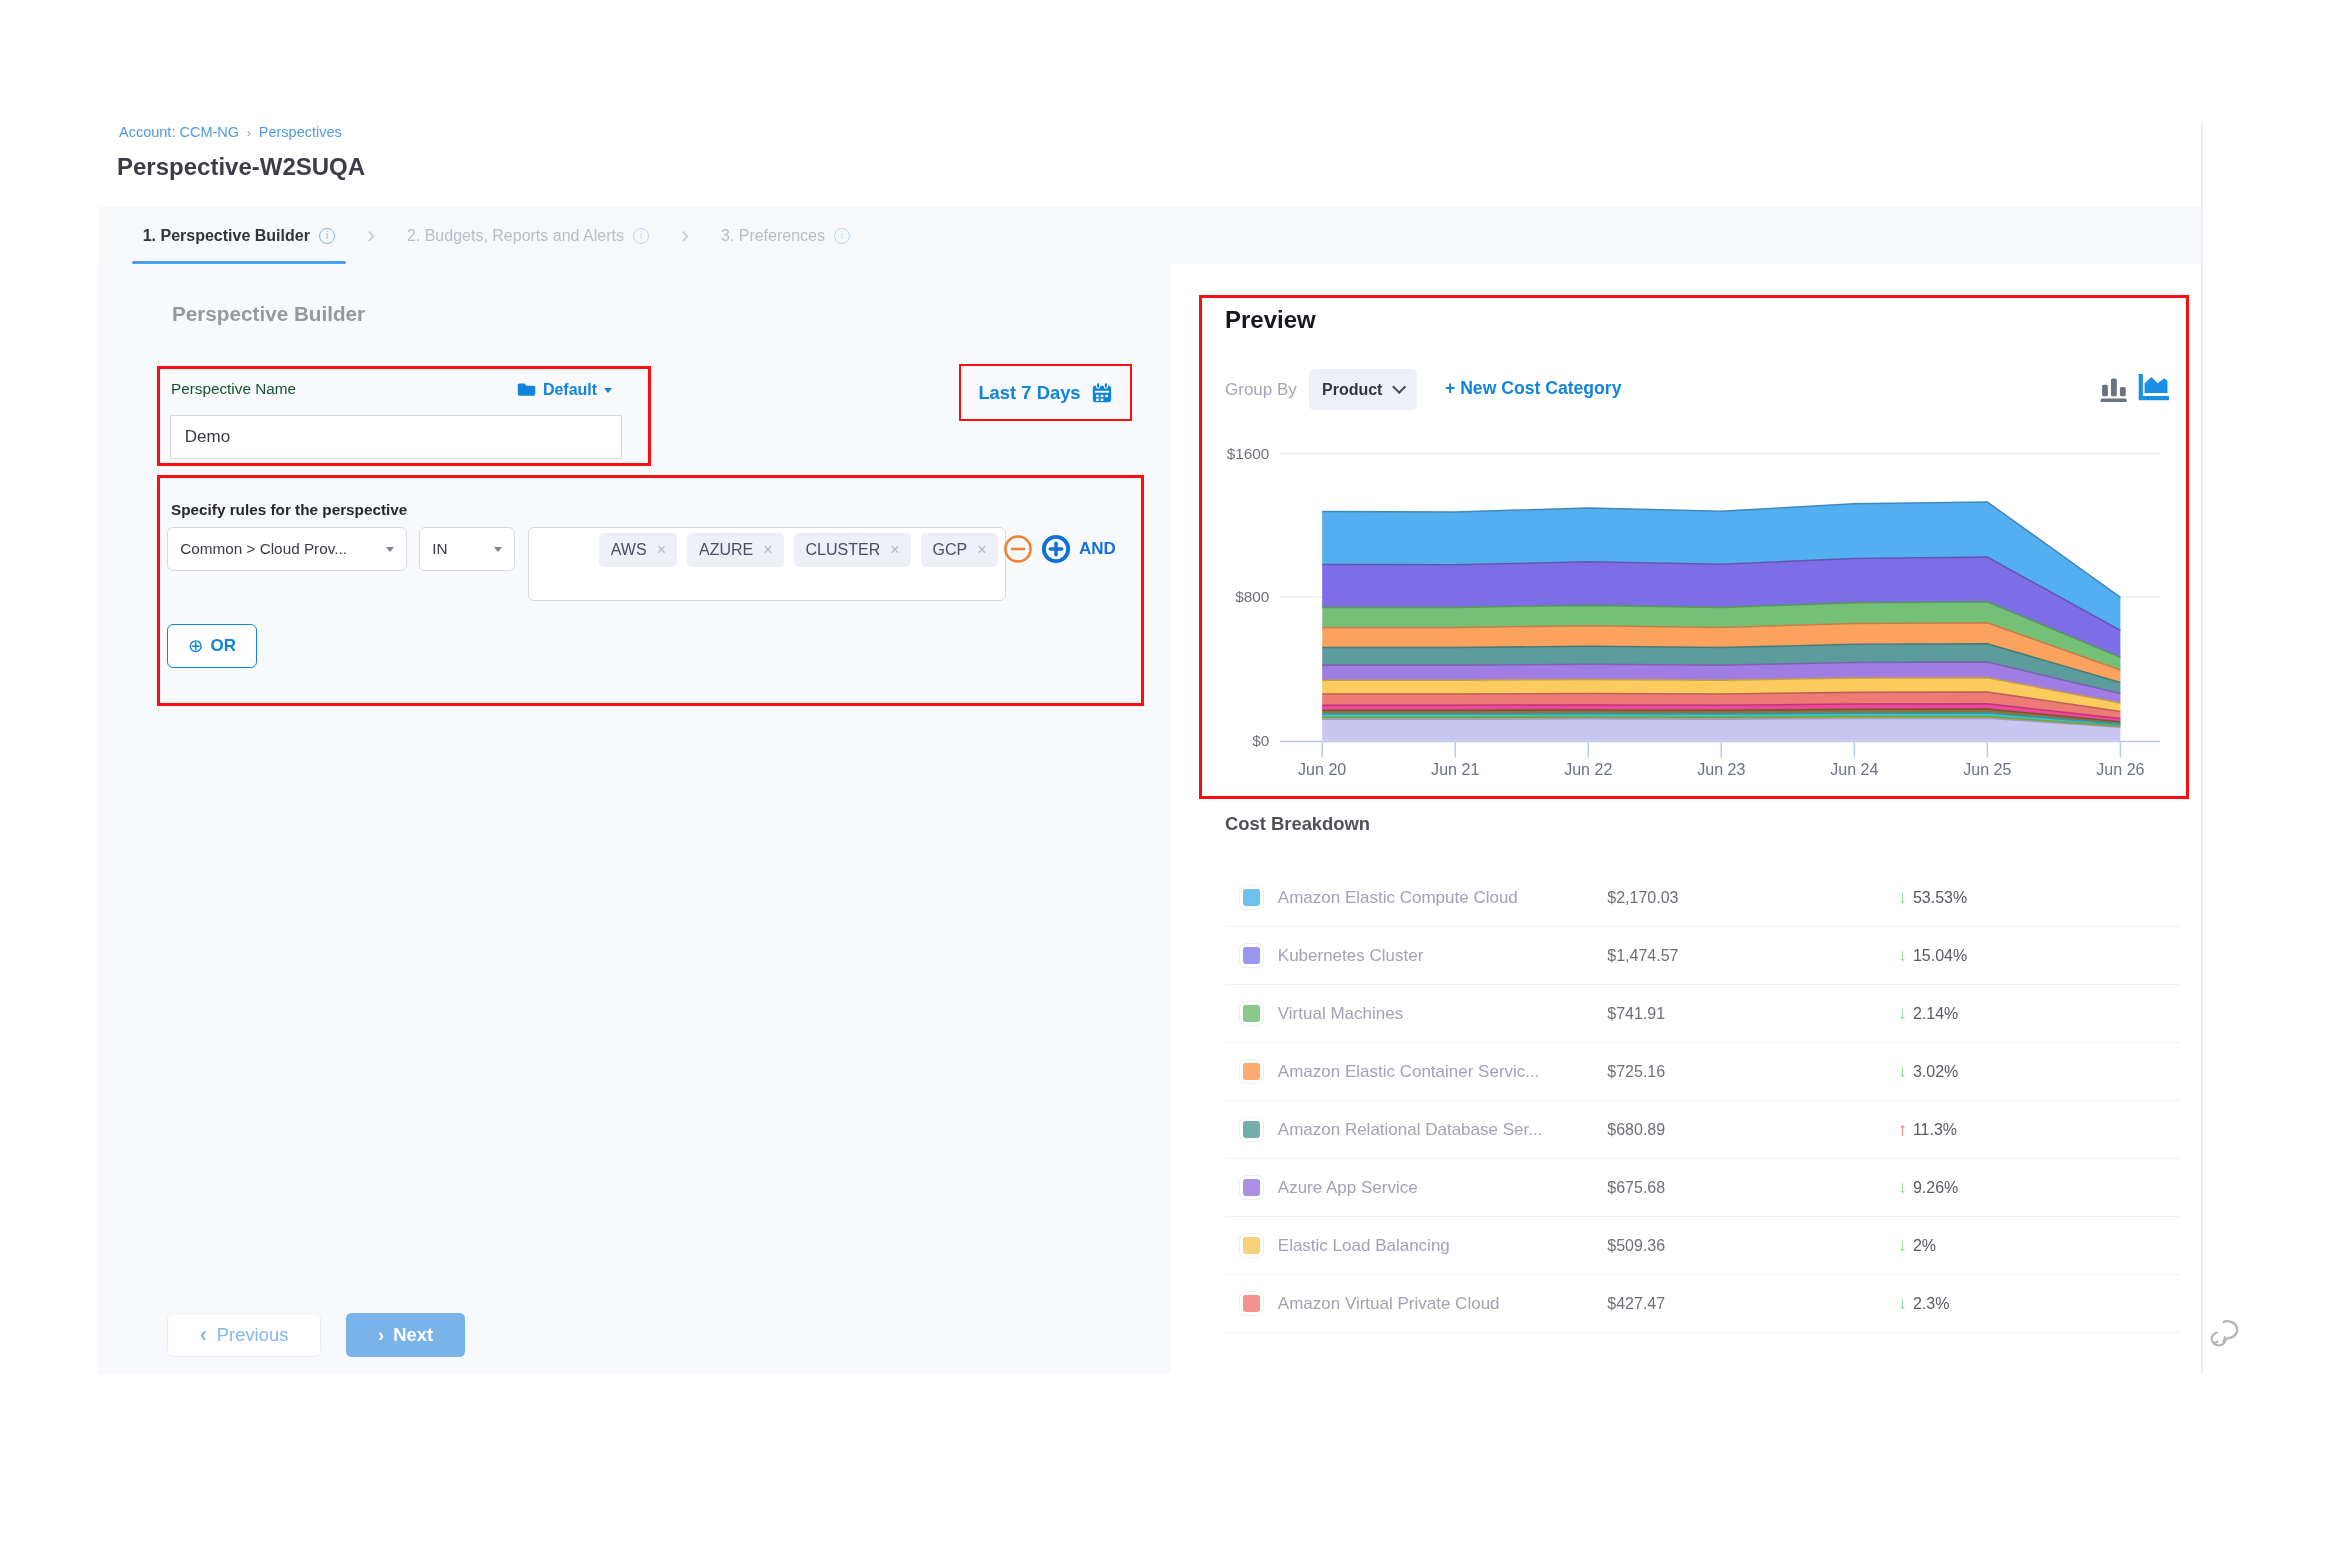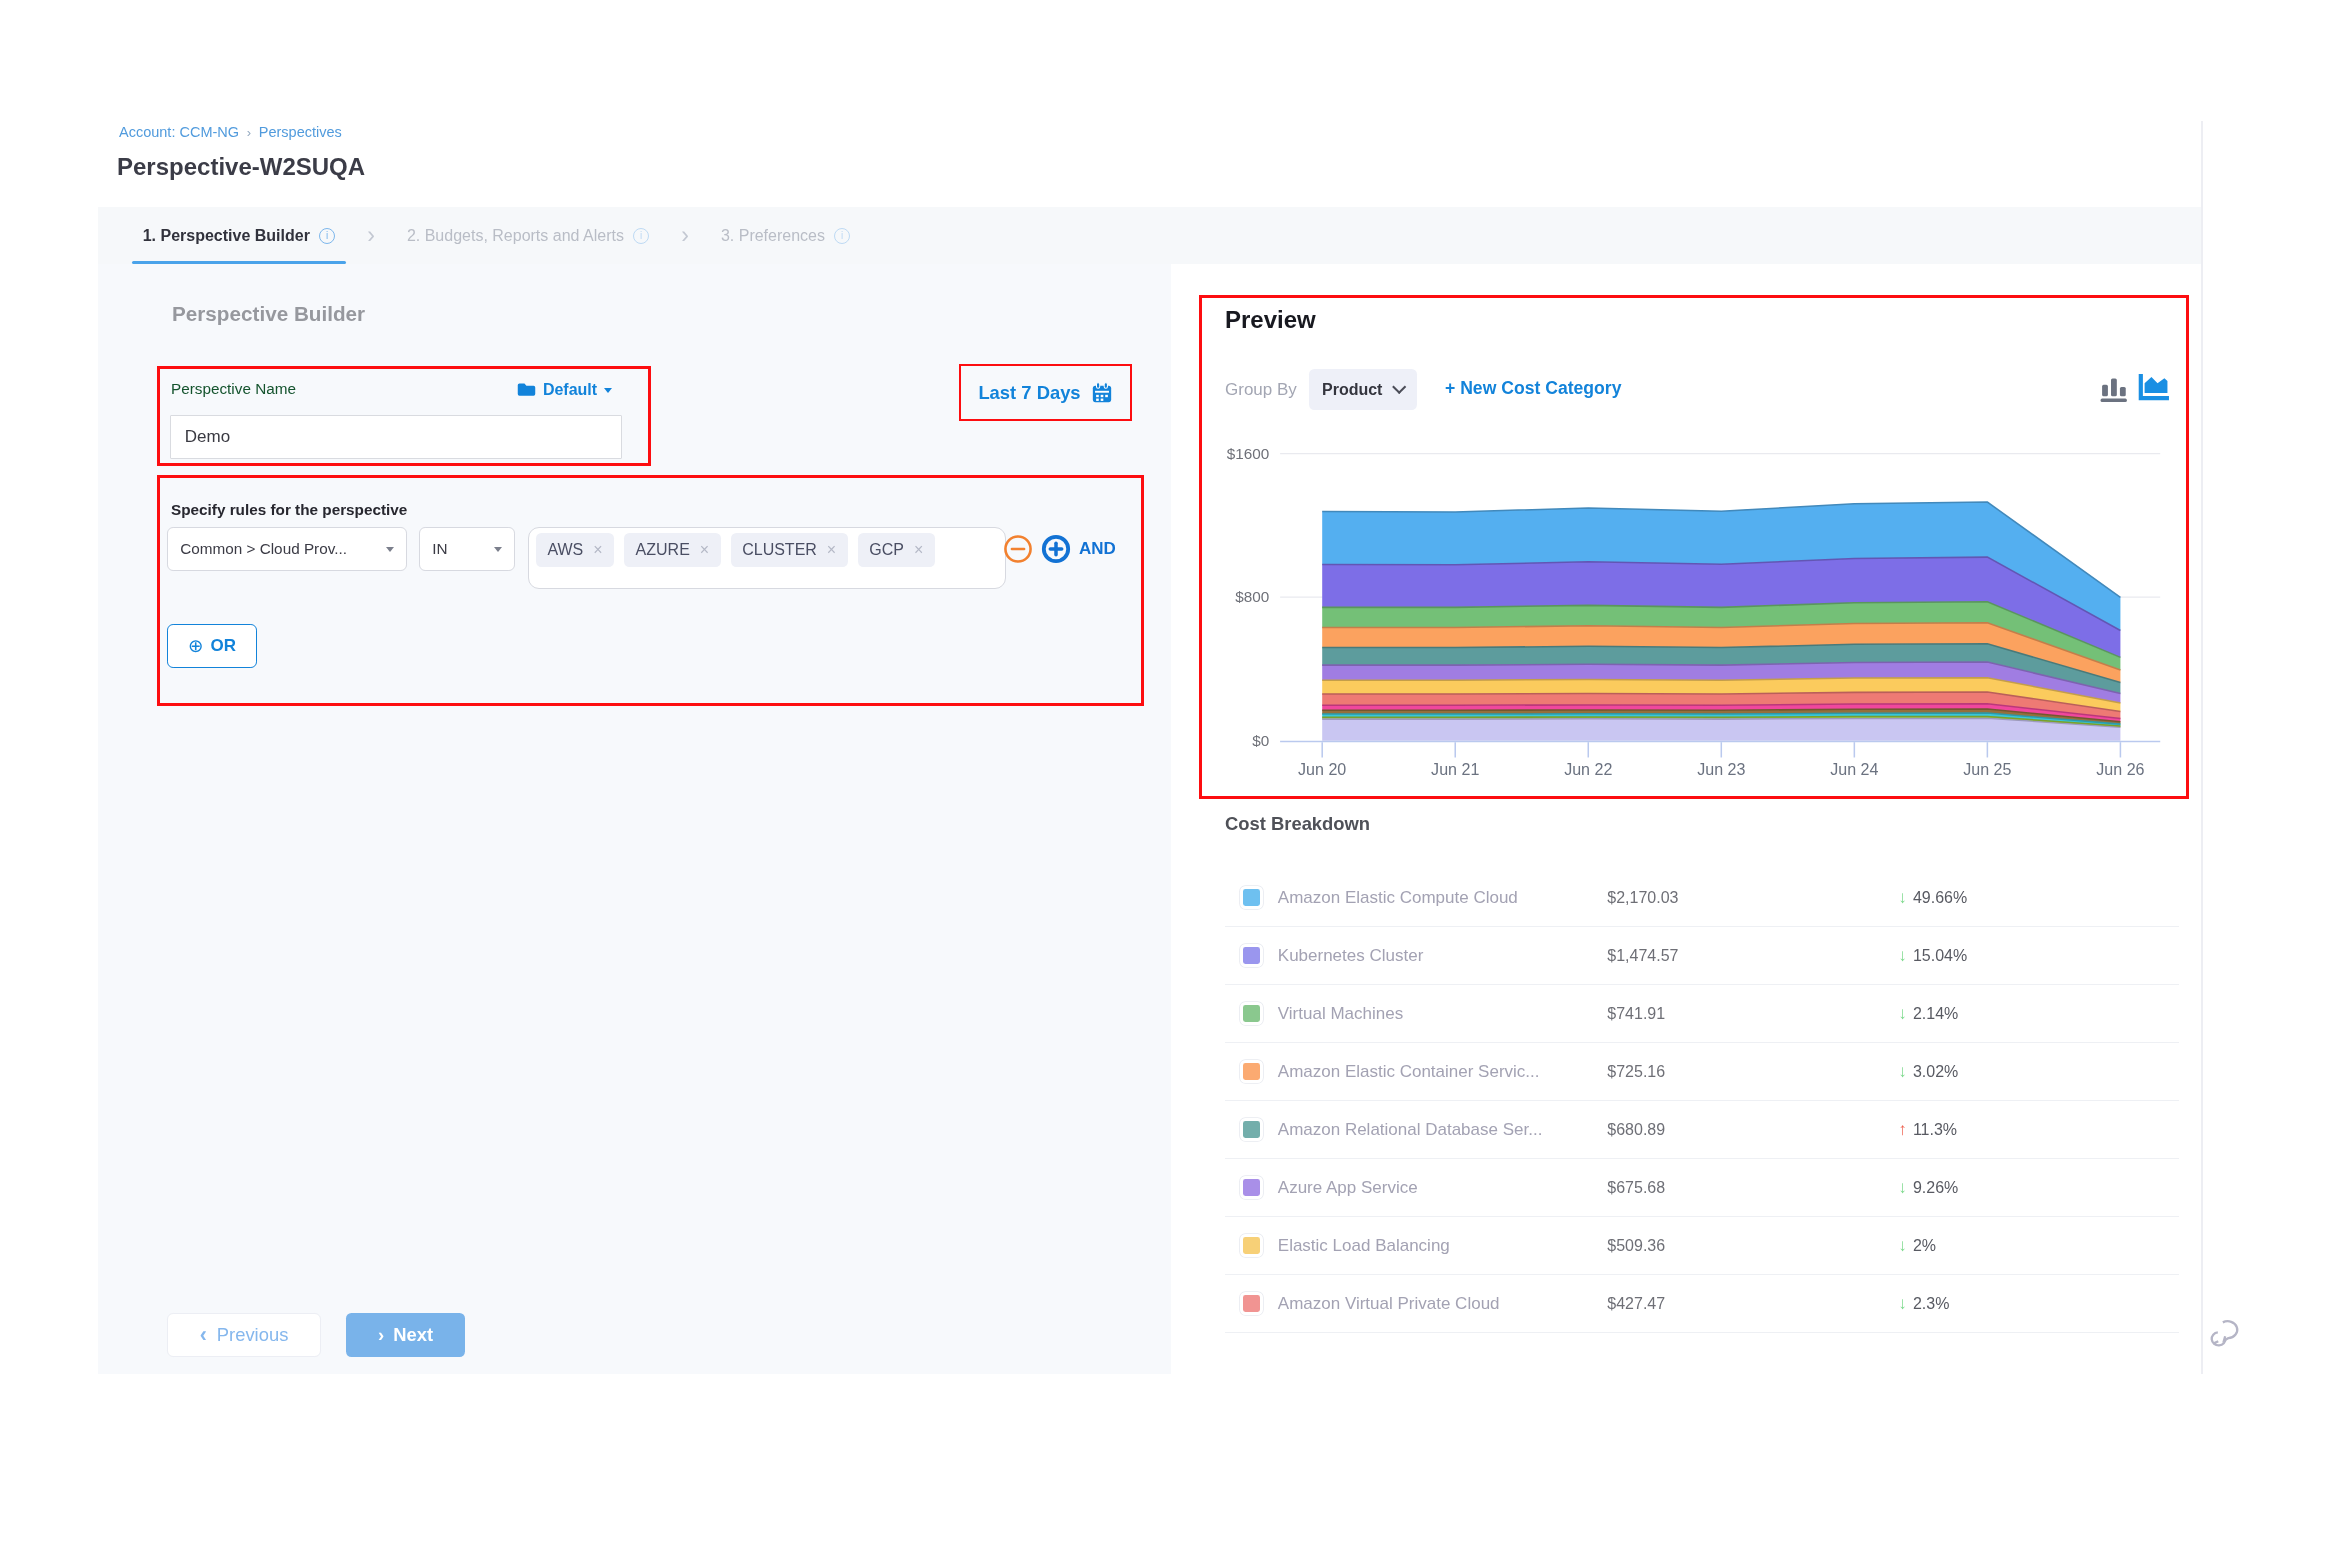--- a/index.html
+++ b/index.html
@@ -54,9 +54,9 @@
   .dd .caret-down{border-top-color:#7b7f8c;border-left-width:4.6px;border-right-width:4.6px;}
   #dd-operand{left:167px;top:527px;width:240px;}
   #dd-operator{left:419px;top:527px;width:96px;}
-  #values-box{left:528px;top:527px;width:478px;height:62px;background:#fff;
-              border:1.1px solid #d7d9e0;border-radius:11px;padding:5.4px 6.9px;display:flex;
-              gap:10px;align-items:flex-start;flex-wrap:wrap;}
+  #values-box{left:528px;top:527px;width:478px;height:74px;background:#fff;
+              border:1.1px solid #d7d9e0;border-radius:6px;padding:5.4px 6.9px;display:flex;
+              gap:10px;align-items:flex-start;flex-wrap:wrap;justify-content:flex-end;}
   .chip{background:#eef0f7;border-radius:5.4px;height:34px;display:inline-flex;align-items:center;
         padding:0 11.5px;font-size:16px;color:#4a4e63;gap:10px;}
   .chip .x{color:#b4b8c6;font-size:16px;cursor:pointer;}

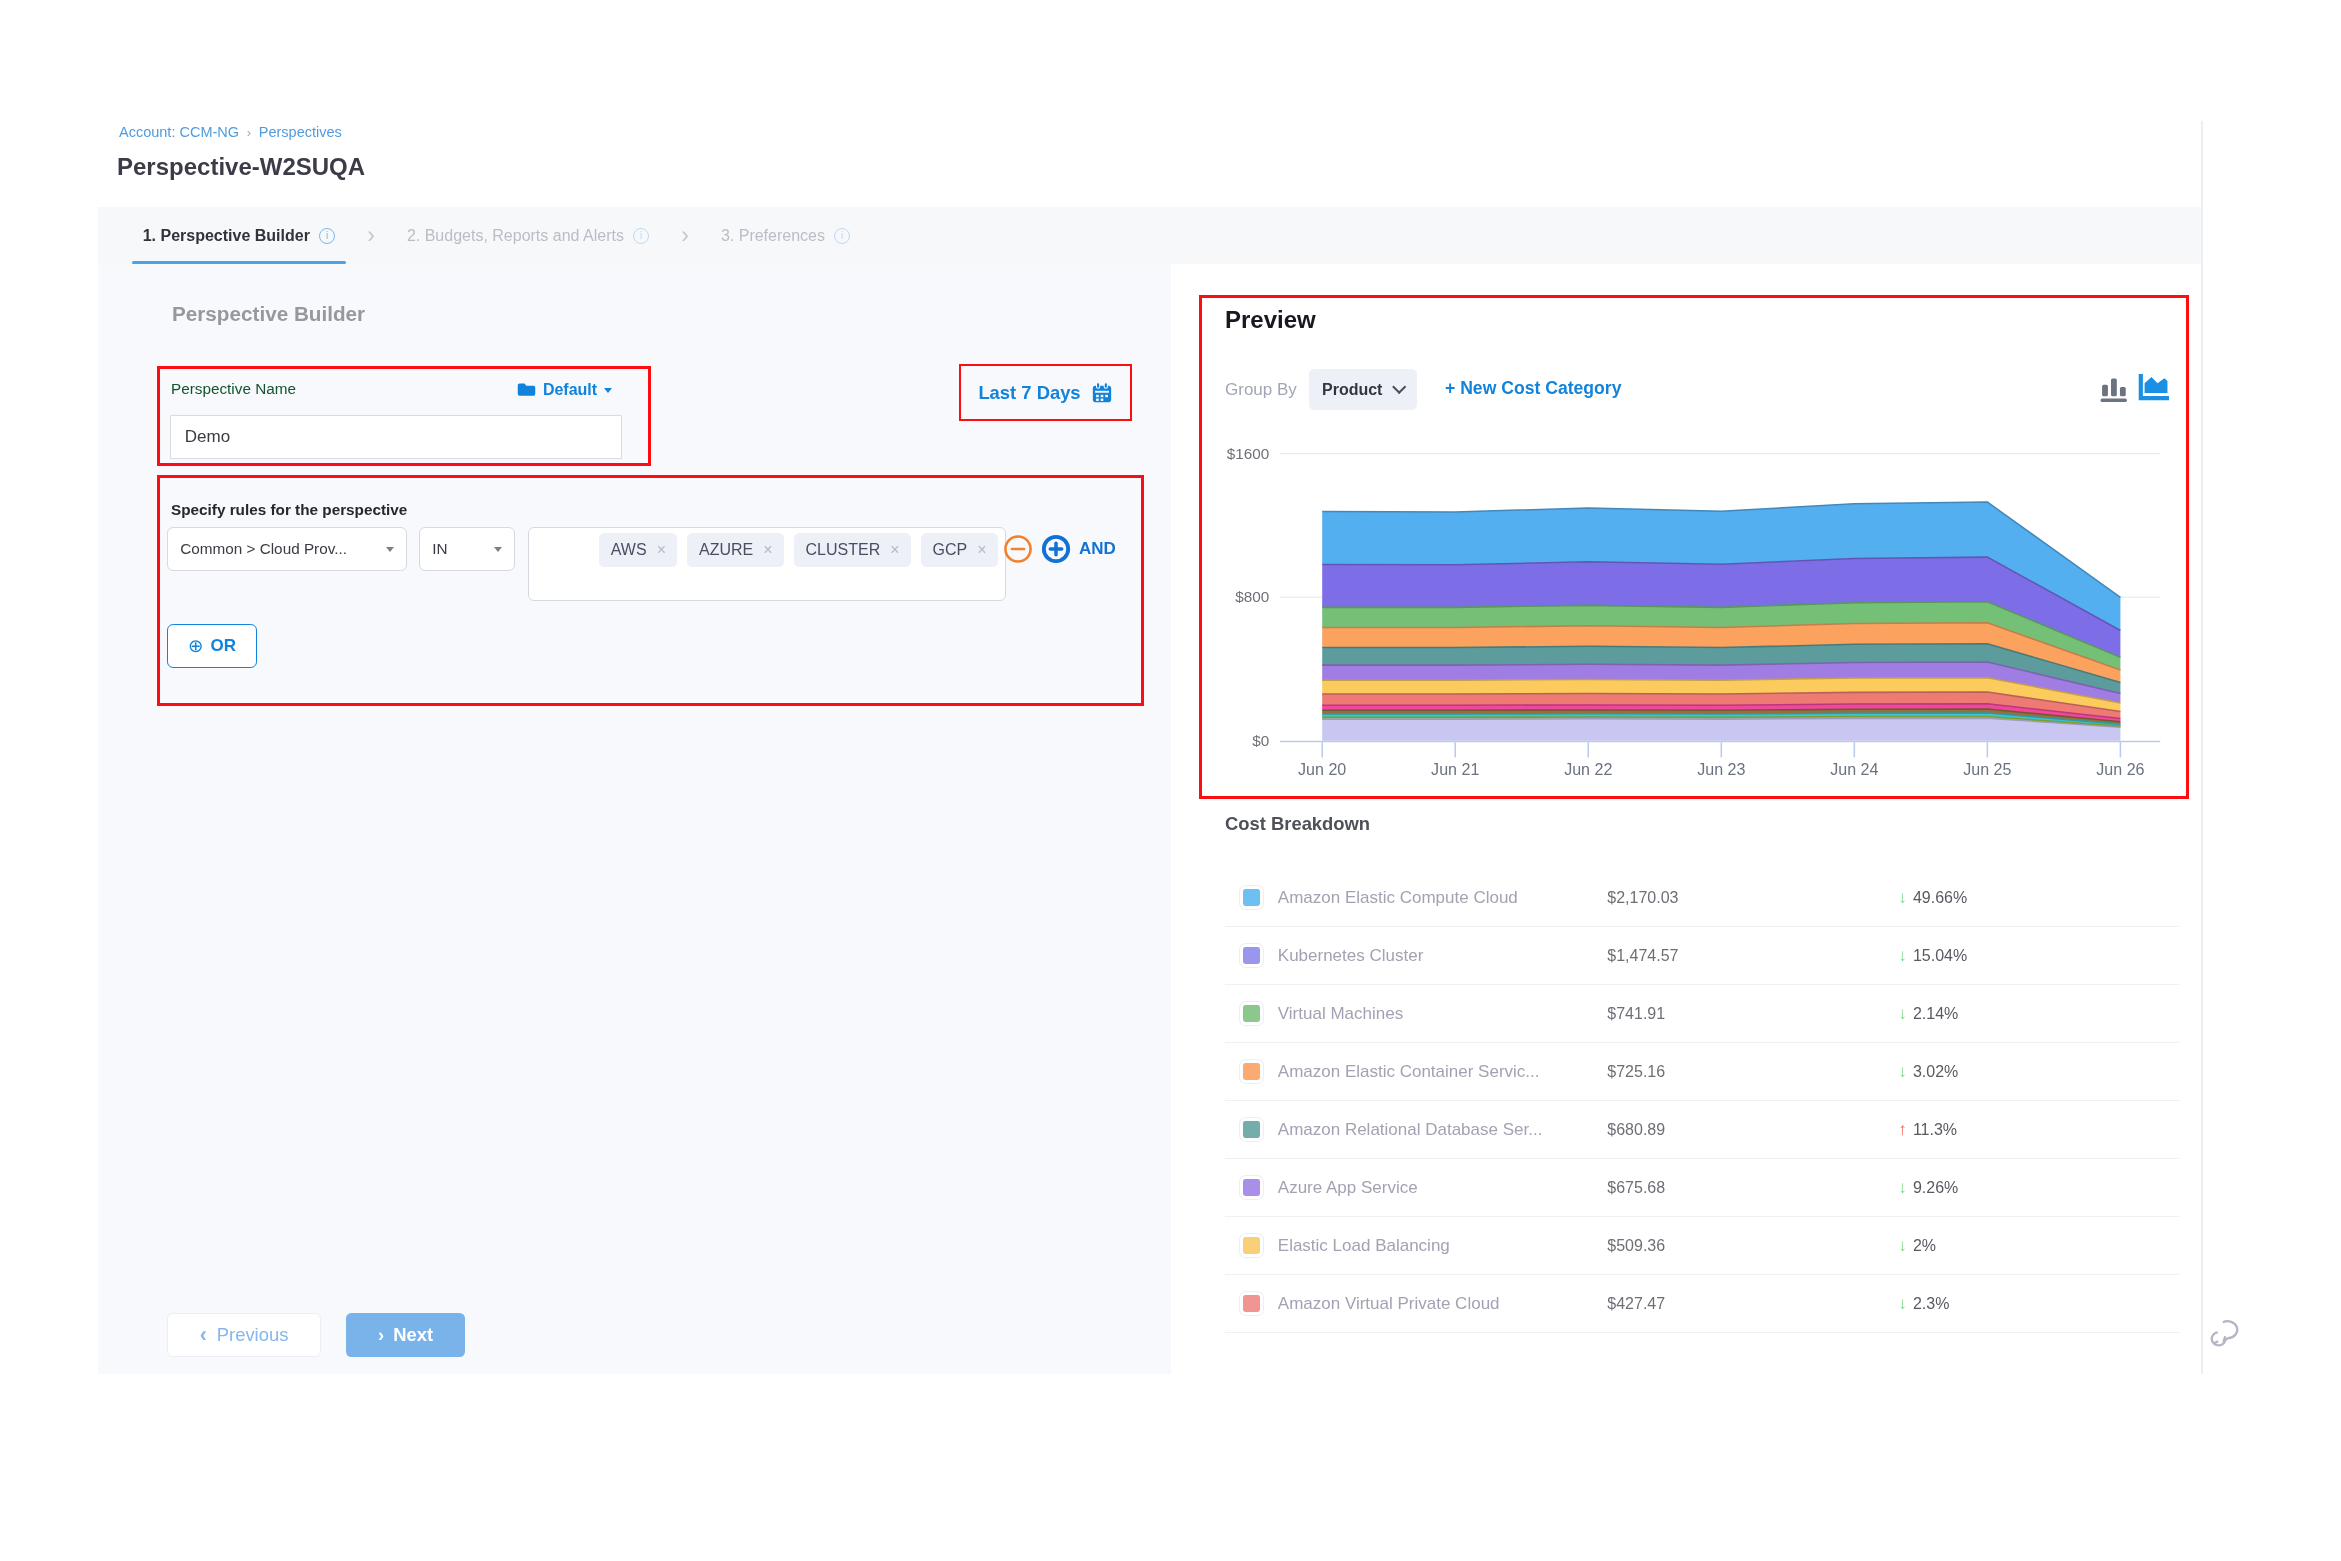--- a/index.html
+++ b/index.html
@@ -316,7 +316,7 @@
           <span class="cb-cost">$2,170.03</span>
           <span class="cb-trend">
             <span class="tr-arrow tr-down">↓</span>
-            <span>49.66%</span>
+            <span>53.53%</span>
           </span>
         </div>
         <div class="cb-row">

